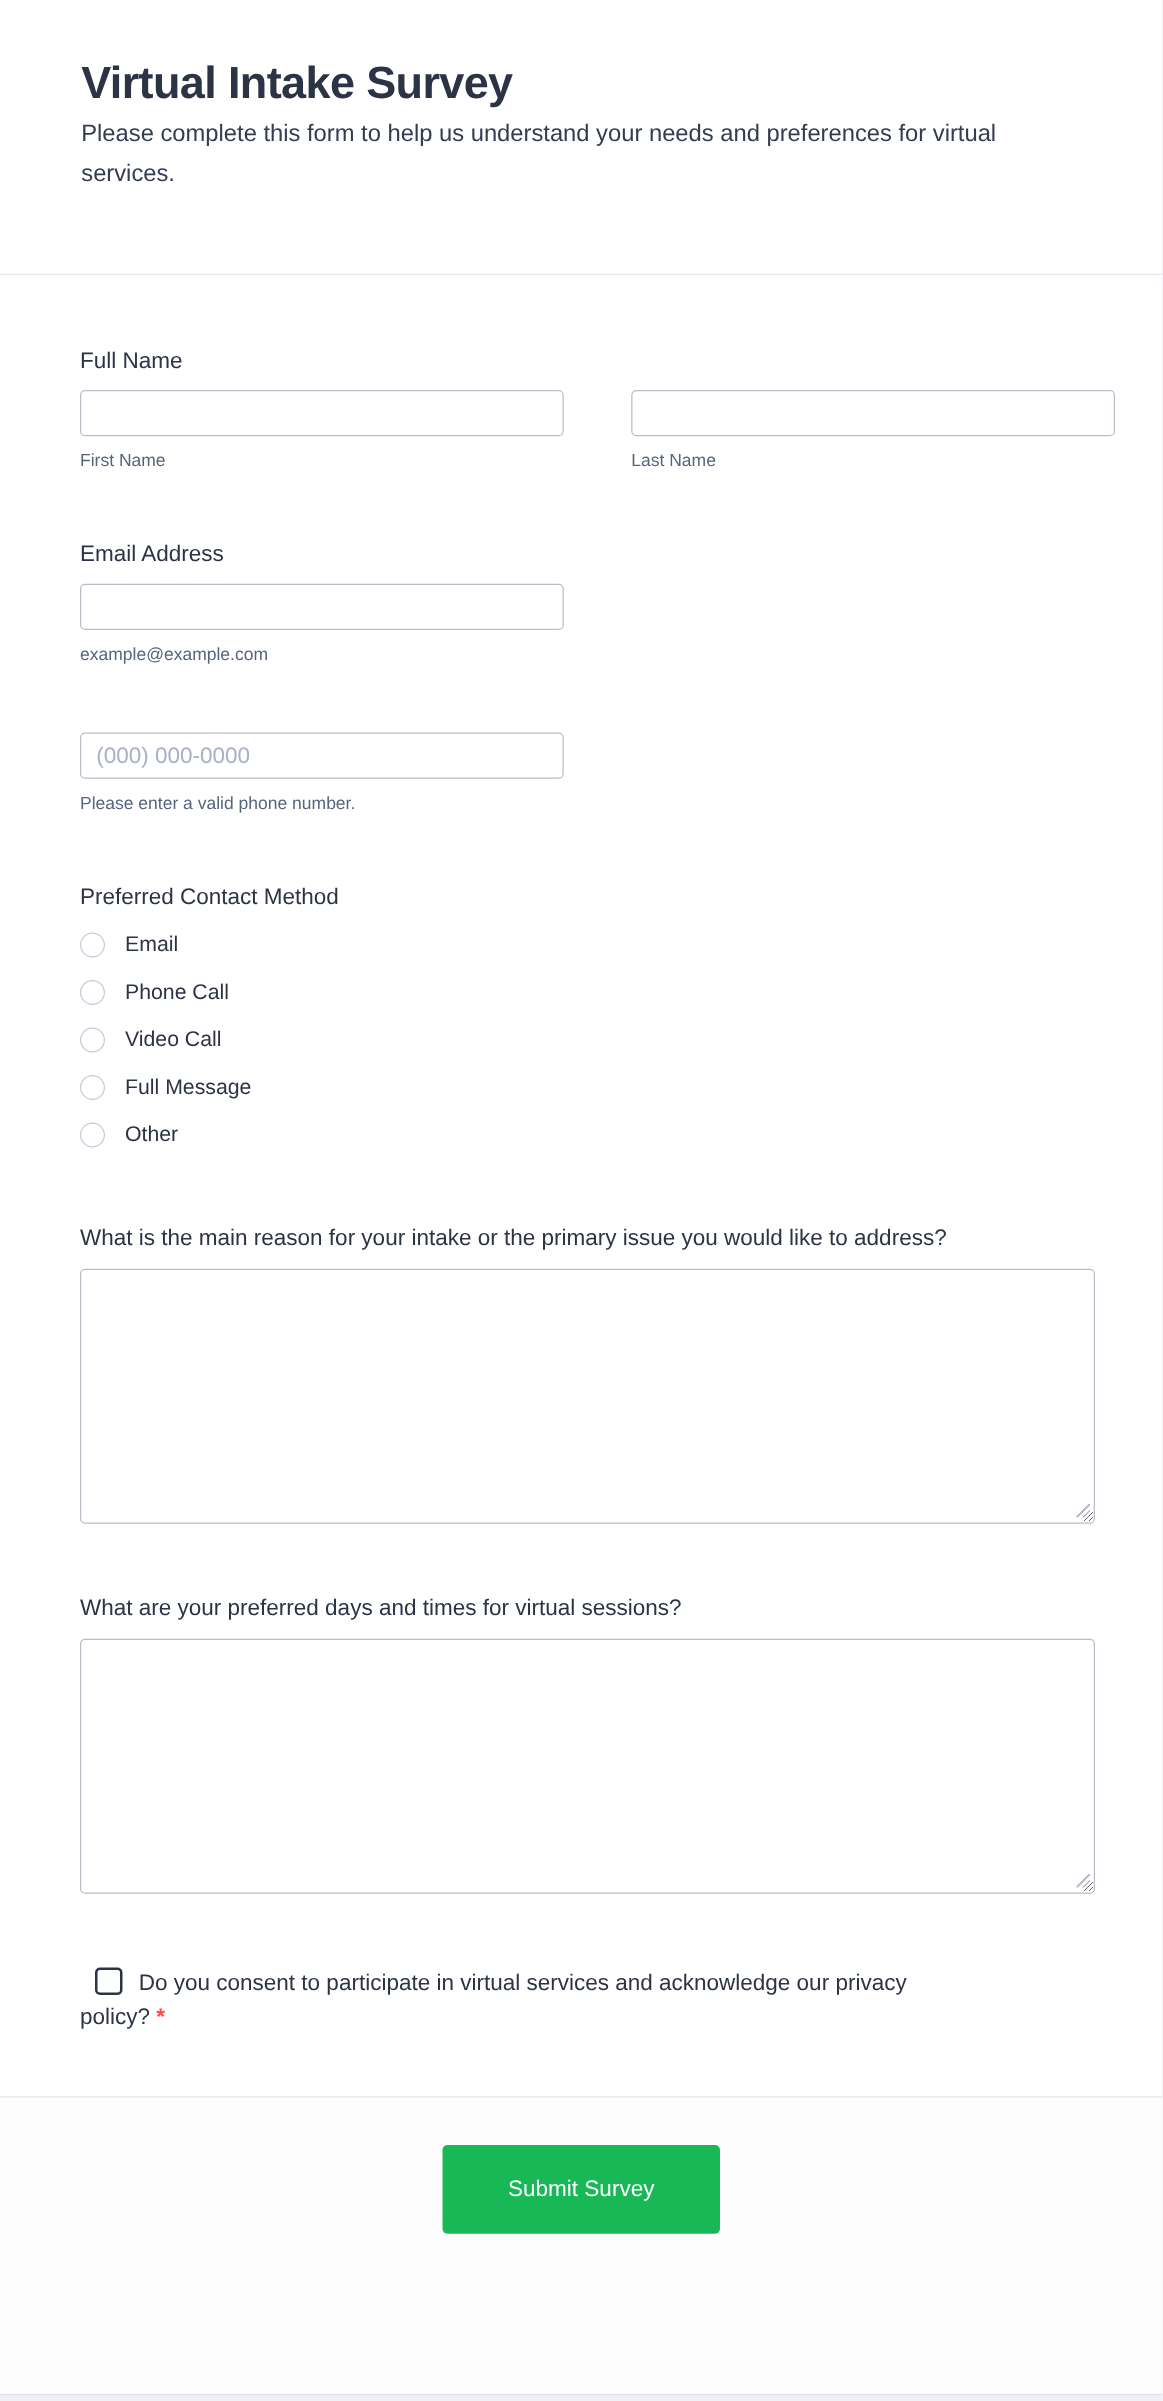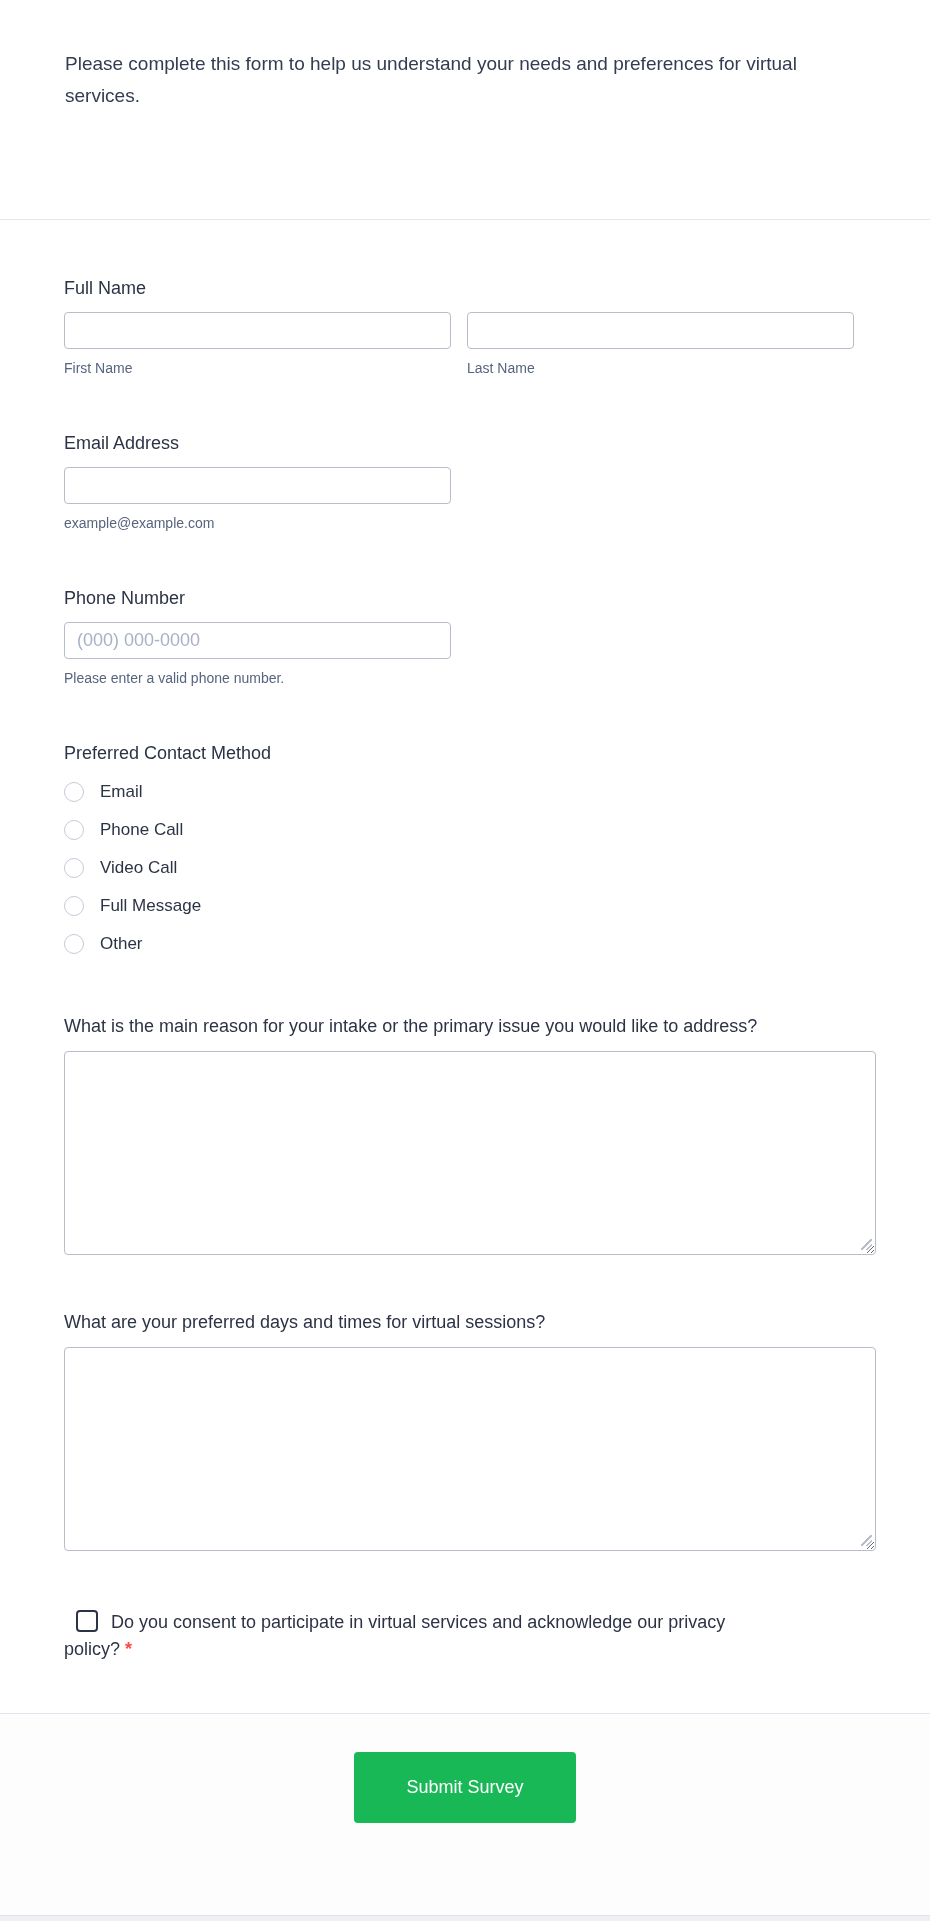--- a/index.html
+++ b/index.html
@@ -191,6 +191,7 @@
   <div class="card">
 
     <div class="form-header">
+      <h1 class="form-title">Virtual Intake Survey</h1>
       <div class="form-subtitle">Please complete this form to help us understand your needs and preferences for virtual services.</div>
     </div>
 

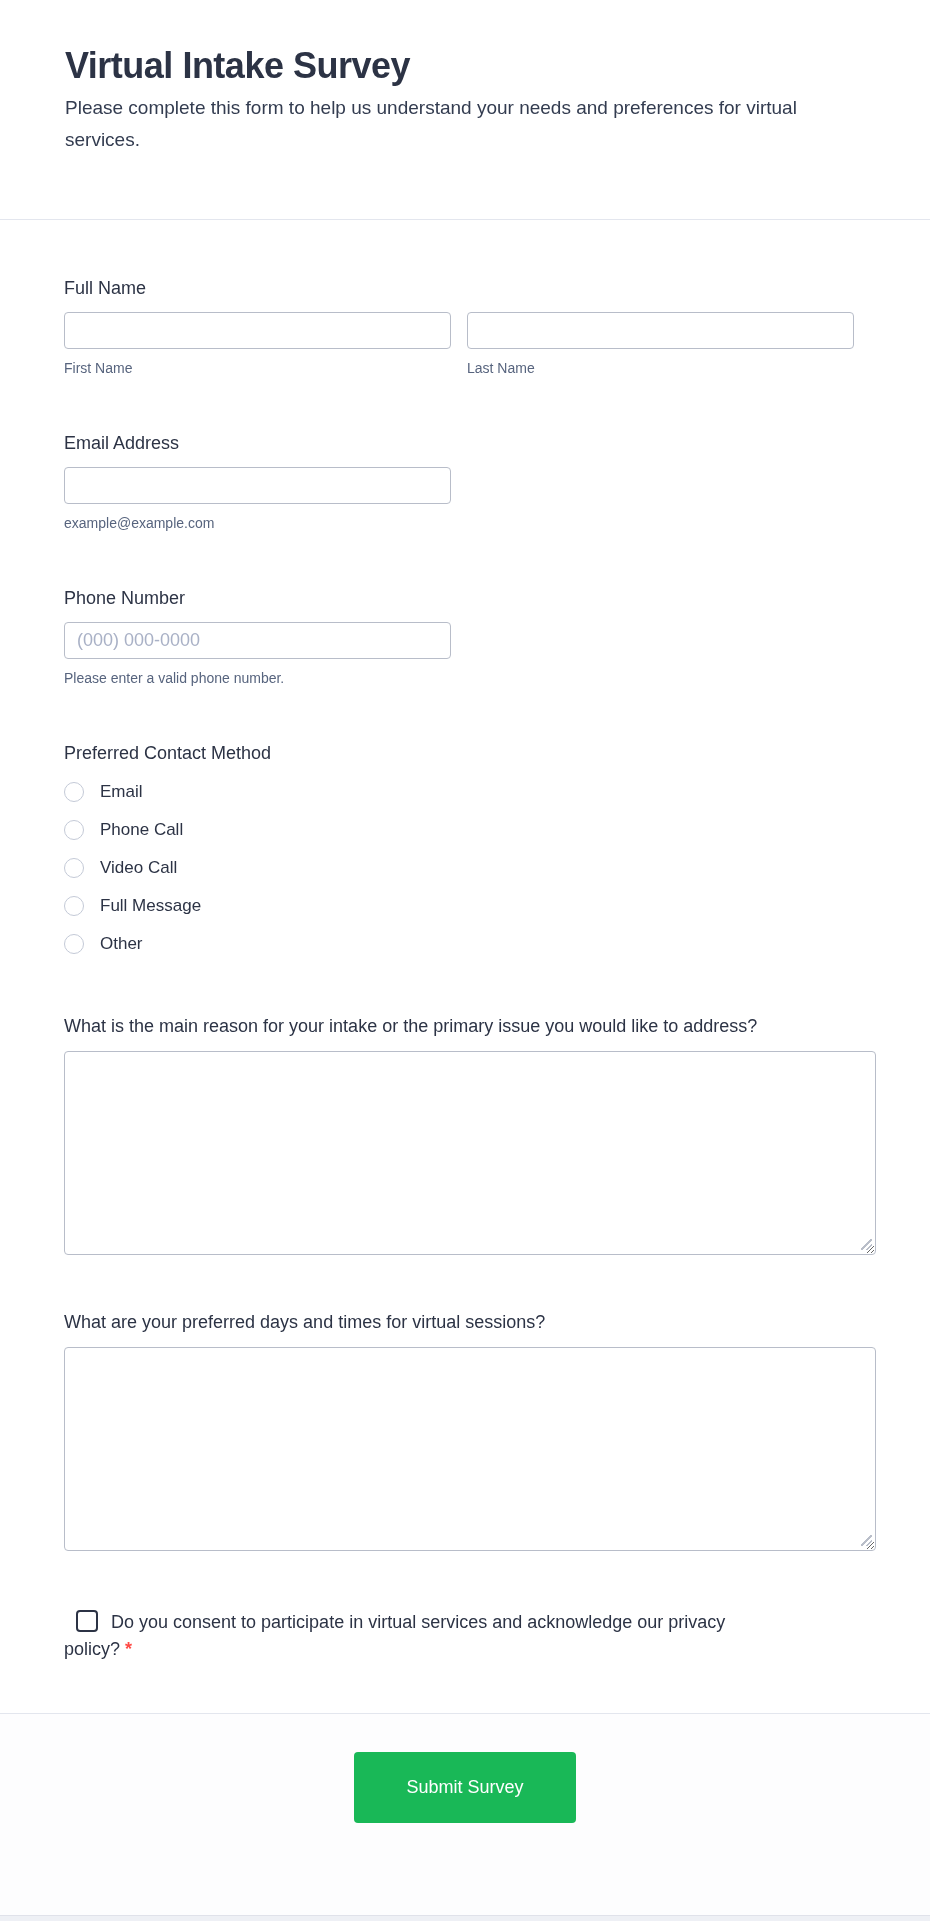--- a/index.html
+++ b/index.html
@@ -74,7 +74,7 @@
     display: block;
   }
   .text-input::placeholder { color: #a9b1c6; opacity: 1; }
-  .name-row { display: flex; gap: 16px; }
+  .name-row { display: flex; gap: 54px; }
   .name-col { width: 387px; }
   .sublabel {
     margin-top: 10px;

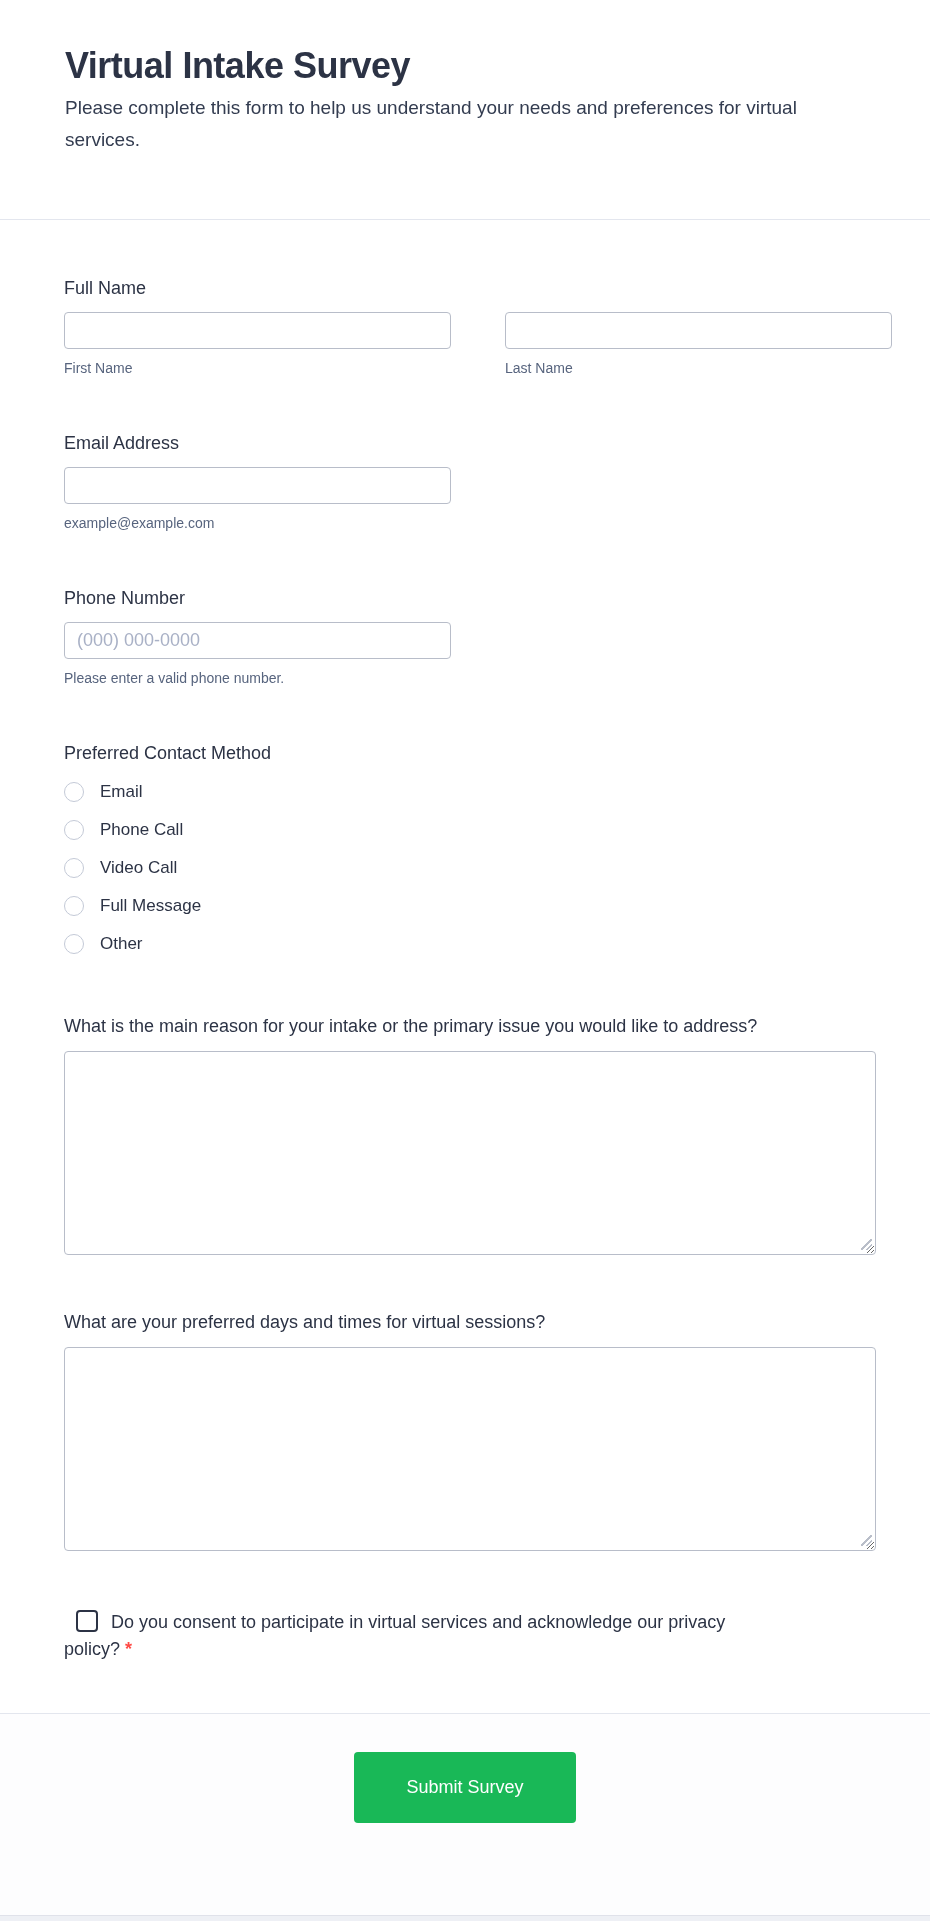--- a/index.html
+++ b/index.html
@@ -218,7 +218,6 @@
       </div>
 
       <div class="field">
-        <span class="field-label">Phone Number</span>
         <input type="text" class="text-input" placeholder="(000) 000-0000" style="">
         <div class="sublabel">Please enter a valid phone number.</div>
       </div>

